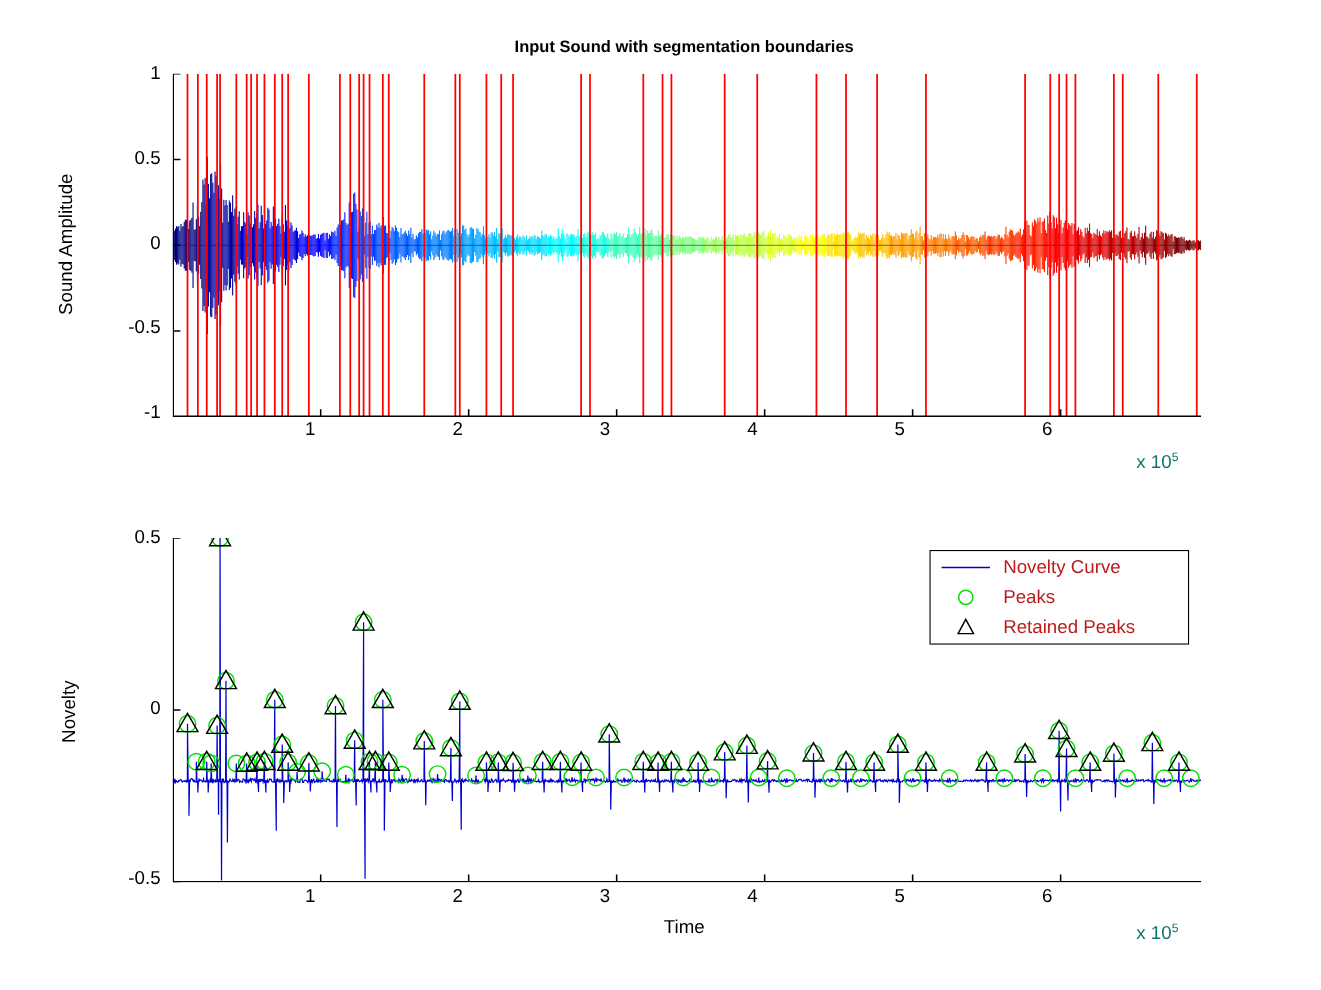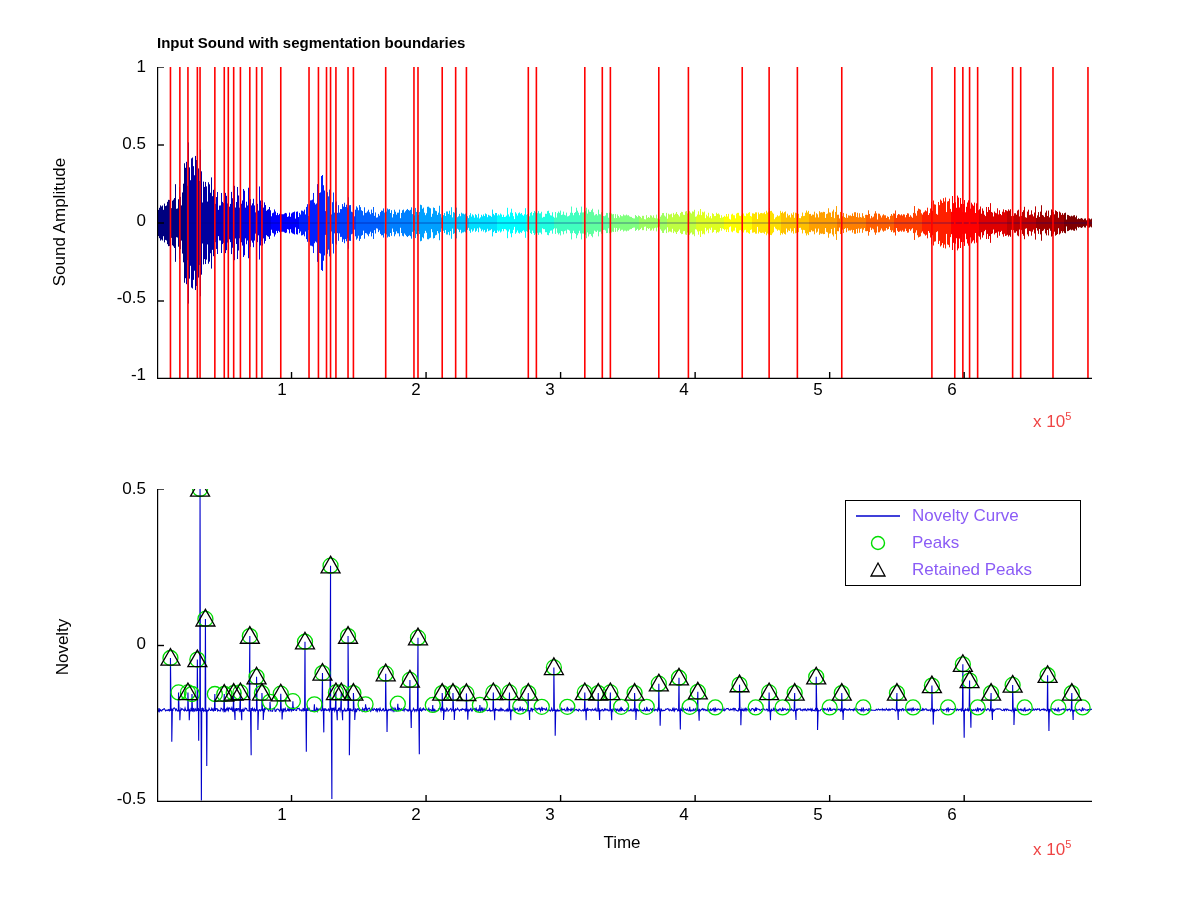--- a/index.html
+++ b/index.html
@@ -21,7 +21,7 @@
   .axes { position: absolute; }
   .plot-title {
     position: absolute;
-    text-align: left;
+    text-align: center;
     font-weight: bold;
     font-size: 15px;
     color: #000;

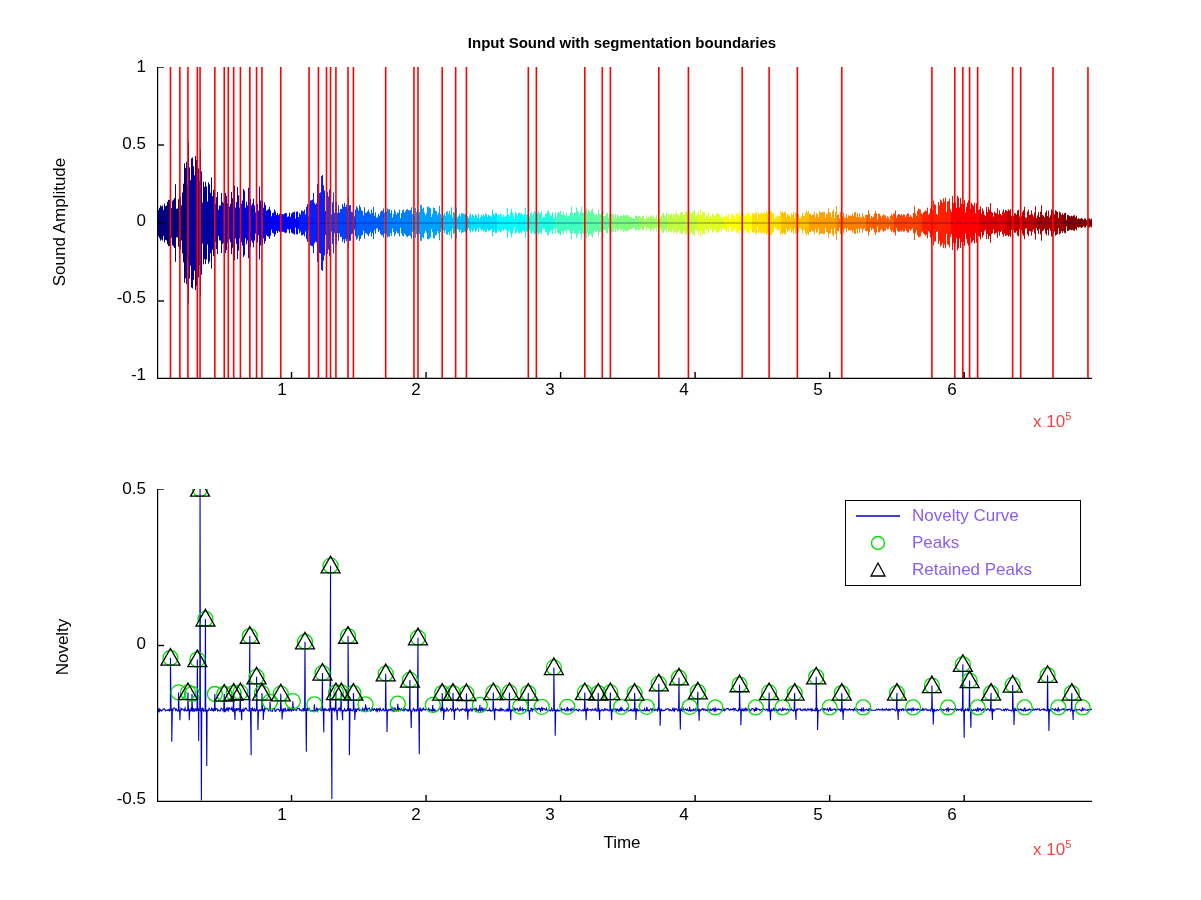--- a/index.html
+++ b/index.html
@@ -45,7 +45,7 @@
   .exp-label {
     position: absolute;
     font-size: 17px;
-    color: #ef4444;
+    color: #0f766e;
     white-space: nowrap;
   }
   .exp-label sup { font-size: 11px; vertical-align: super; }

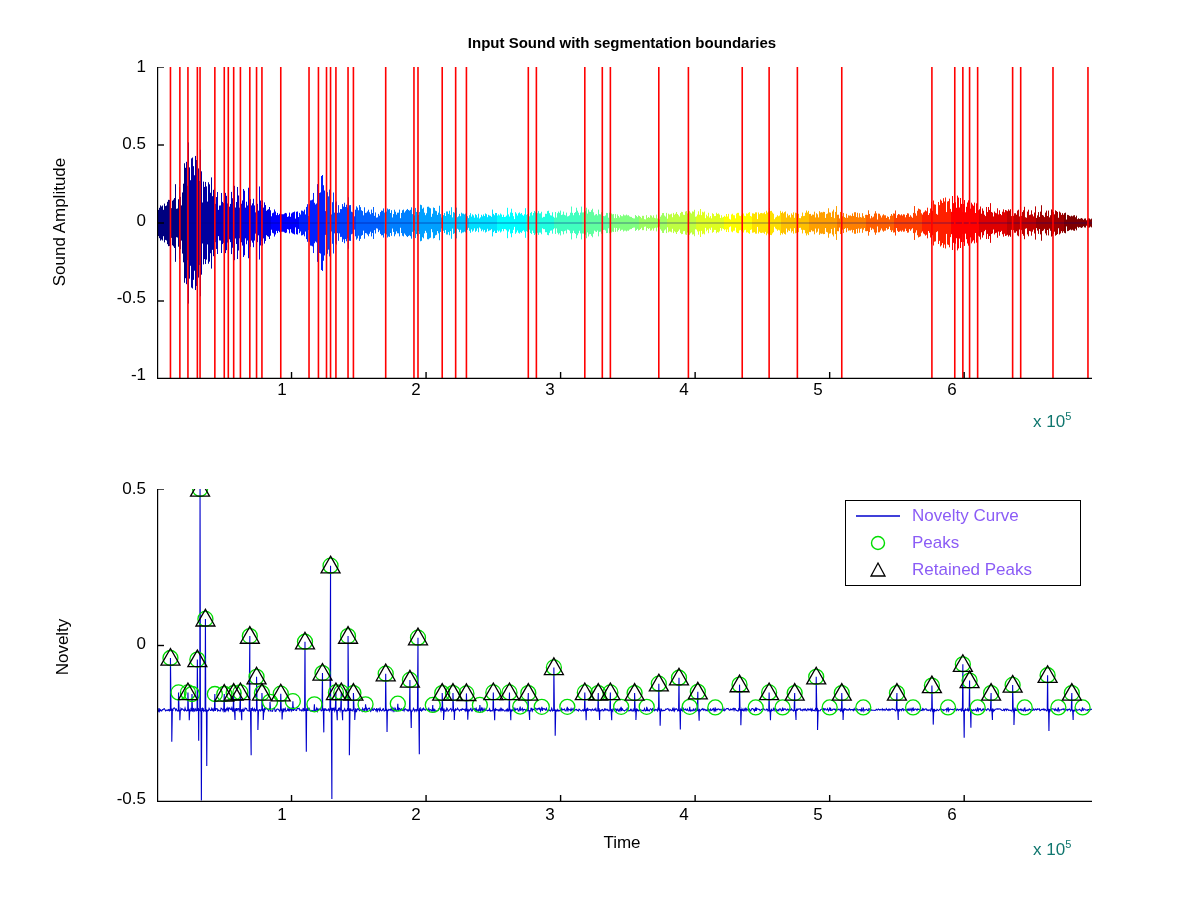--- a/index.html
+++ b/index.html
@@ -82,7 +82,7 @@
   }
   .legend-text {
     font-size: 17px;
-    color: #8b5cf6;
+    color: #b91c1c;
     white-space: nowrap;
     padding-left: 6px;
   }

